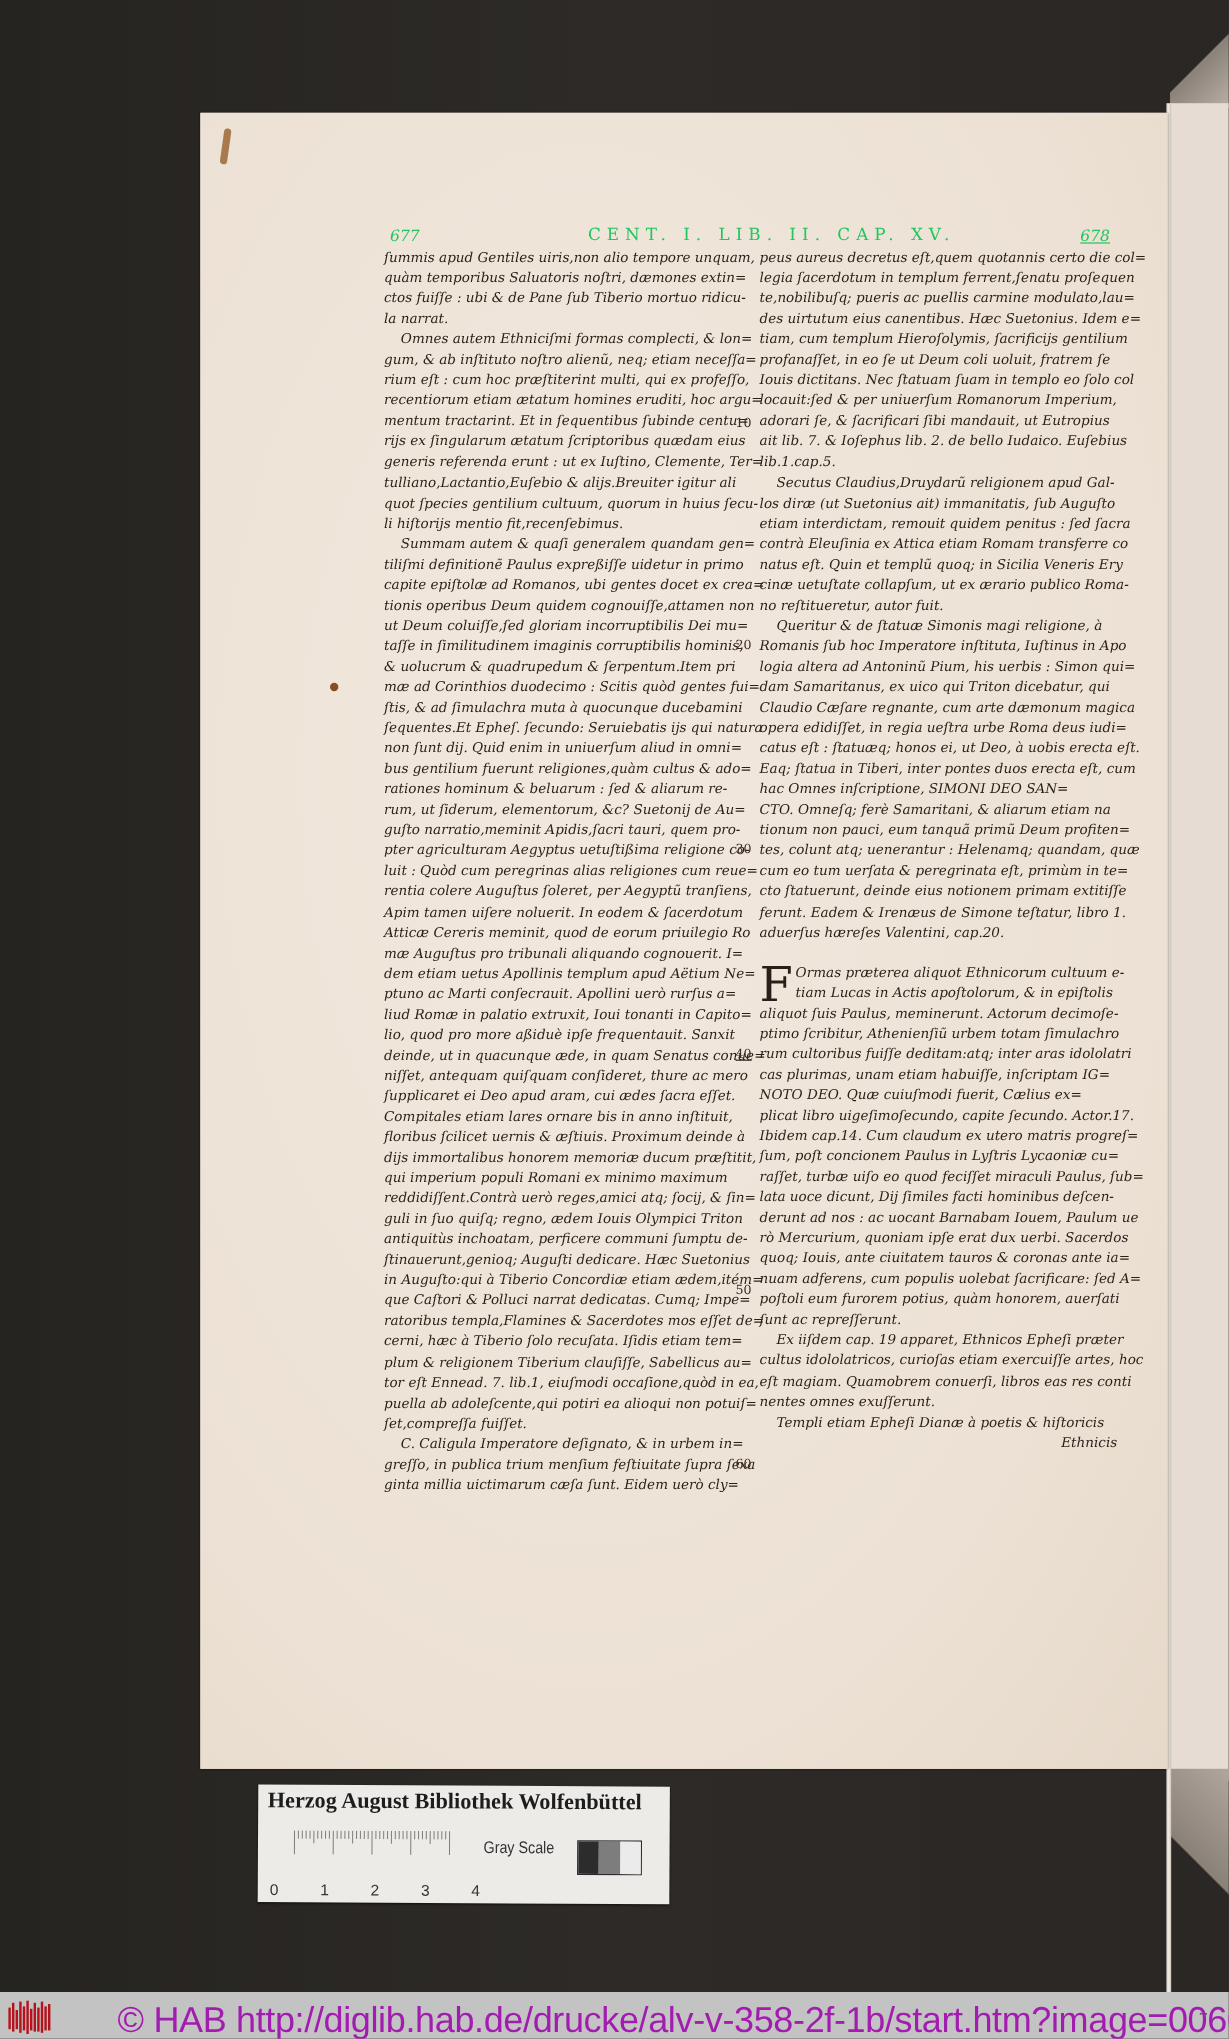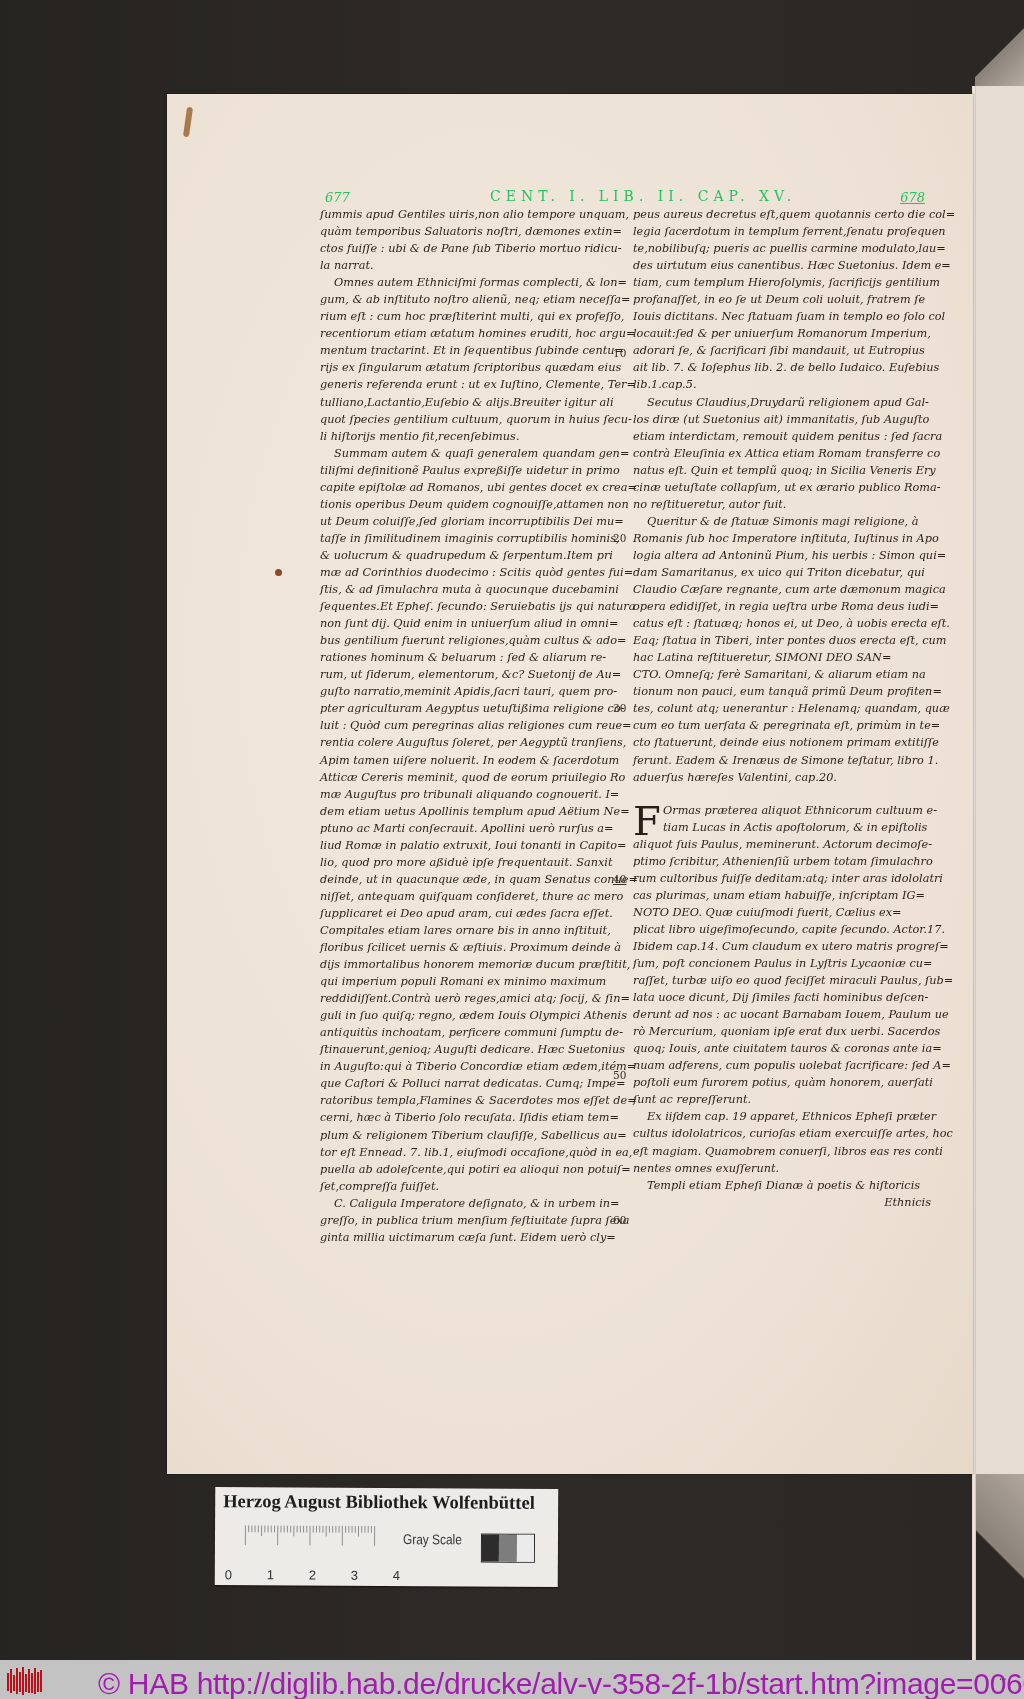--- a/index.html
+++ b/index.html
@@ -236,7 +236,7 @@
       <div class="line">opera edidiſſet, in regia ueſtra urbe Roma deus iudi=</div>
       <div class="line">catus eſt : ſtatuæq; honos ei, ut Deo, à uobis erecta eſt.</div>
       <div class="line">Eaq; ſtatua in Tiberi, inter pontes duos erecta eſt, cum</div>
-      <div class="line">hac Latina reſtitueretur, SIMONI DEO SAN=</div>
+      <div class="line">hac Omnes inſcriptione, SIMONI DEO SAN=</div>
       <div class="line">CTO. Omneſq; ferè Samaritani, &amp; aliarum etiam na</div>
       <div class="line">tionum non pauci, eum tanquã primũ Deum profiten=</div>
       <div class="line">tes, colunt atq; uenerantur : Helenamq; quandam, quæ</div>

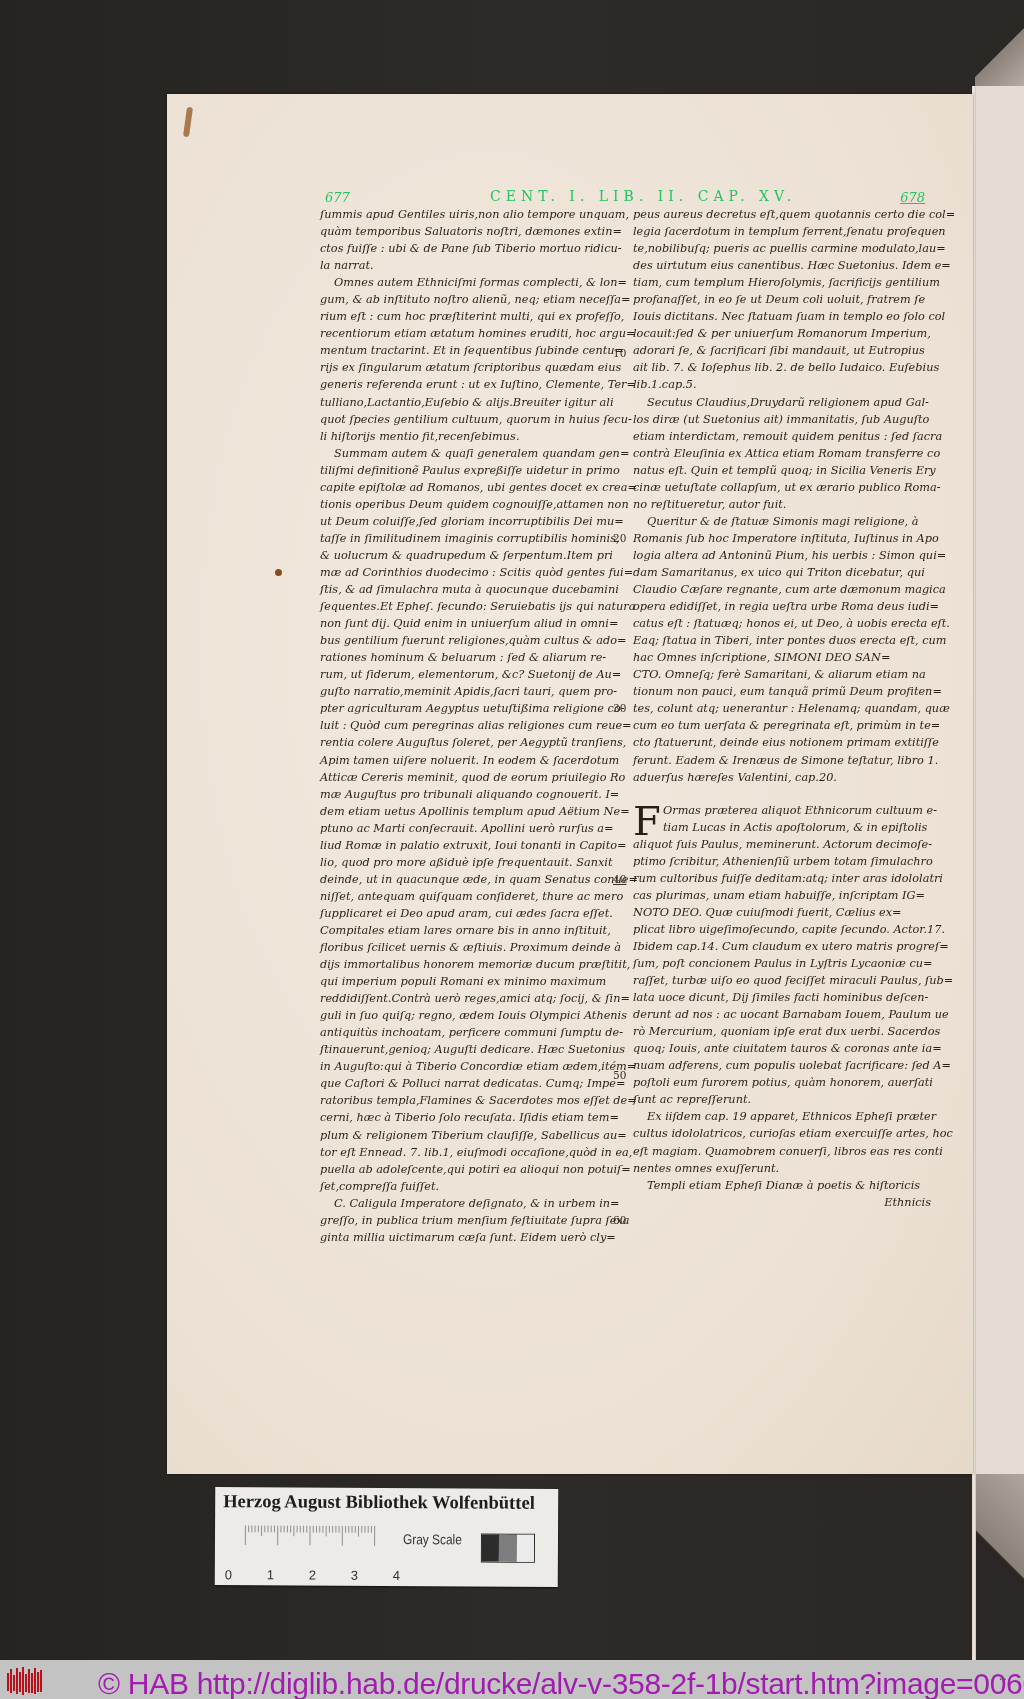--- a/index.html
+++ b/index.html
@@ -183,7 +183,7 @@
     <div class="line">dijs immortalibus honorem memoriæ ducum præſtitit,</div>
     <div class="line">qui imperium populi Romani ex minimo maximum</div>
     <div class="line">reddidiſſent.Contrà uerò reges,amici atq; ſocij, &amp; ſin=</div>
-    <div class="line">guli in ſuo quiſq; regno, ædem Iouis Olympici Athenis</div>
+    <div class="line">guli in ſuo quiſq; regno, ædem Iouis Olympici Triton</div>
     <div class="line">antiquitùs inchoatam, perficere communi ſumptu de-</div>
     <div class="line">ſtinauerunt,genioq; Auguſti dedicare. Hæc Suetonius</div>
     <div class="line">in Auguſto:qui à Tiberio Concordiæ etiam ædem,itém=</div>

